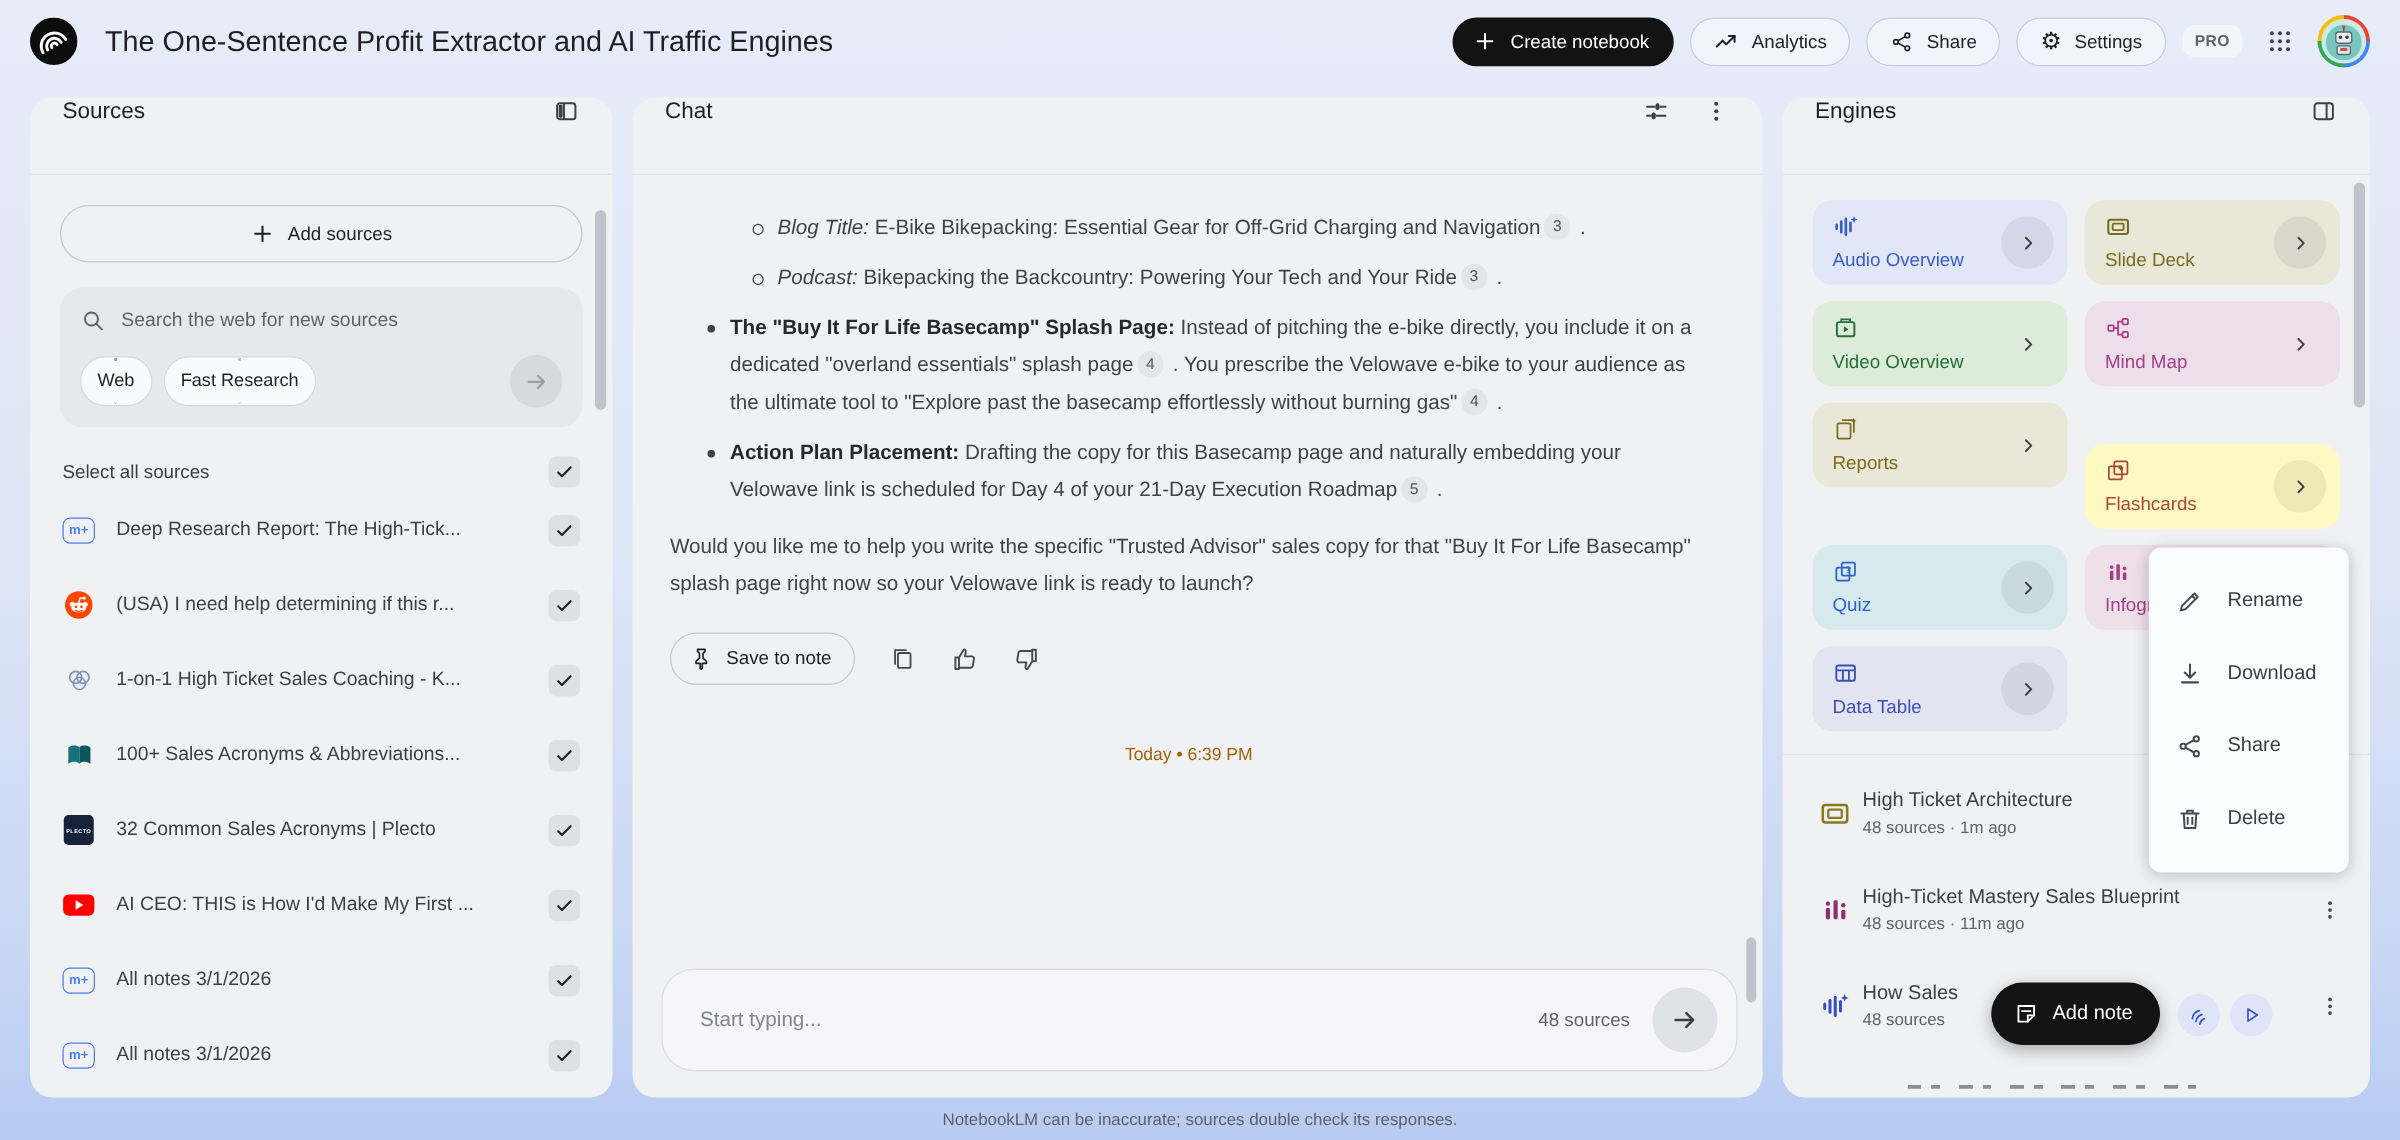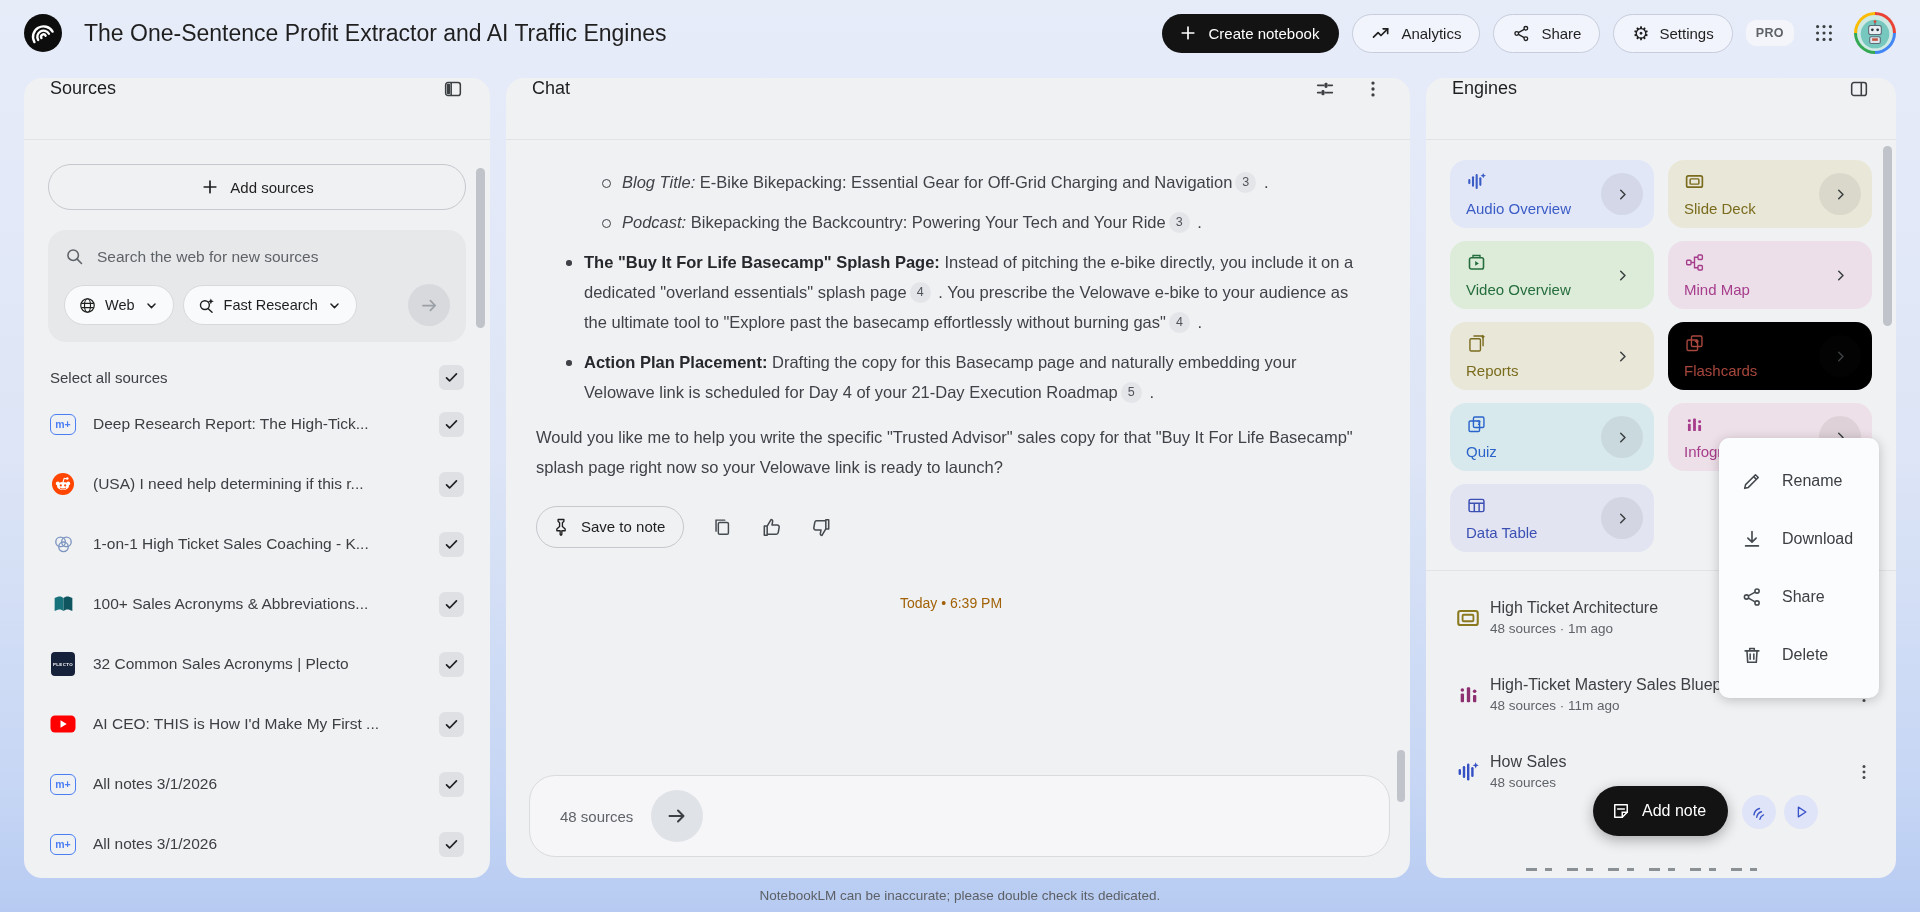--- a/index.html
+++ b/index.html
@@ -42,7 +42,7 @@
   .search-row input { flex:1; background:transparent; border:none; outline:none; font-size:15.5px; color:#1f1f1f; }
   .search-row input::placeholder { color:#5f6368; }
   .pill-row { display:flex; align-items:center; margin-top:17px; gap:9px; }
-  .pill { height:40px; border-radius:21px; background:#f9fafb; border:1px solid #d7d9dd; display:flex; align-items:center; gap:8px; padding:0 13px; font-size:14.5px; color:#1f1f1f; cursor:pointer; }
+  .pill { height:40px; border-radius:21px; background:#f9fafb; border:1px solid #d7d9dd; display:flex; align-items:center; gap:8px; padding:0 13px; font-size:14.5px; color:#1f1f1f; cursor:pointer;flex-direction:column; }
   .send-sm { width:42px; height:42px; border-radius:50%; background:#d7d9dc; margin-left:auto; display:flex; align-items:center; justify-content:center; color:#9aa0a6; cursor:pointer; }
   .selectall { display:flex; align-items:center; margin:23px 26px 4px; font-size:15px; color:#3c4043; }
   .checkbox { width:25px; height:25px; border-radius:6px; background:#dee0e4; display:flex; align-items:center; justify-content:center; color:#202124; margin-left:auto; cursor:pointer; flex:none; }

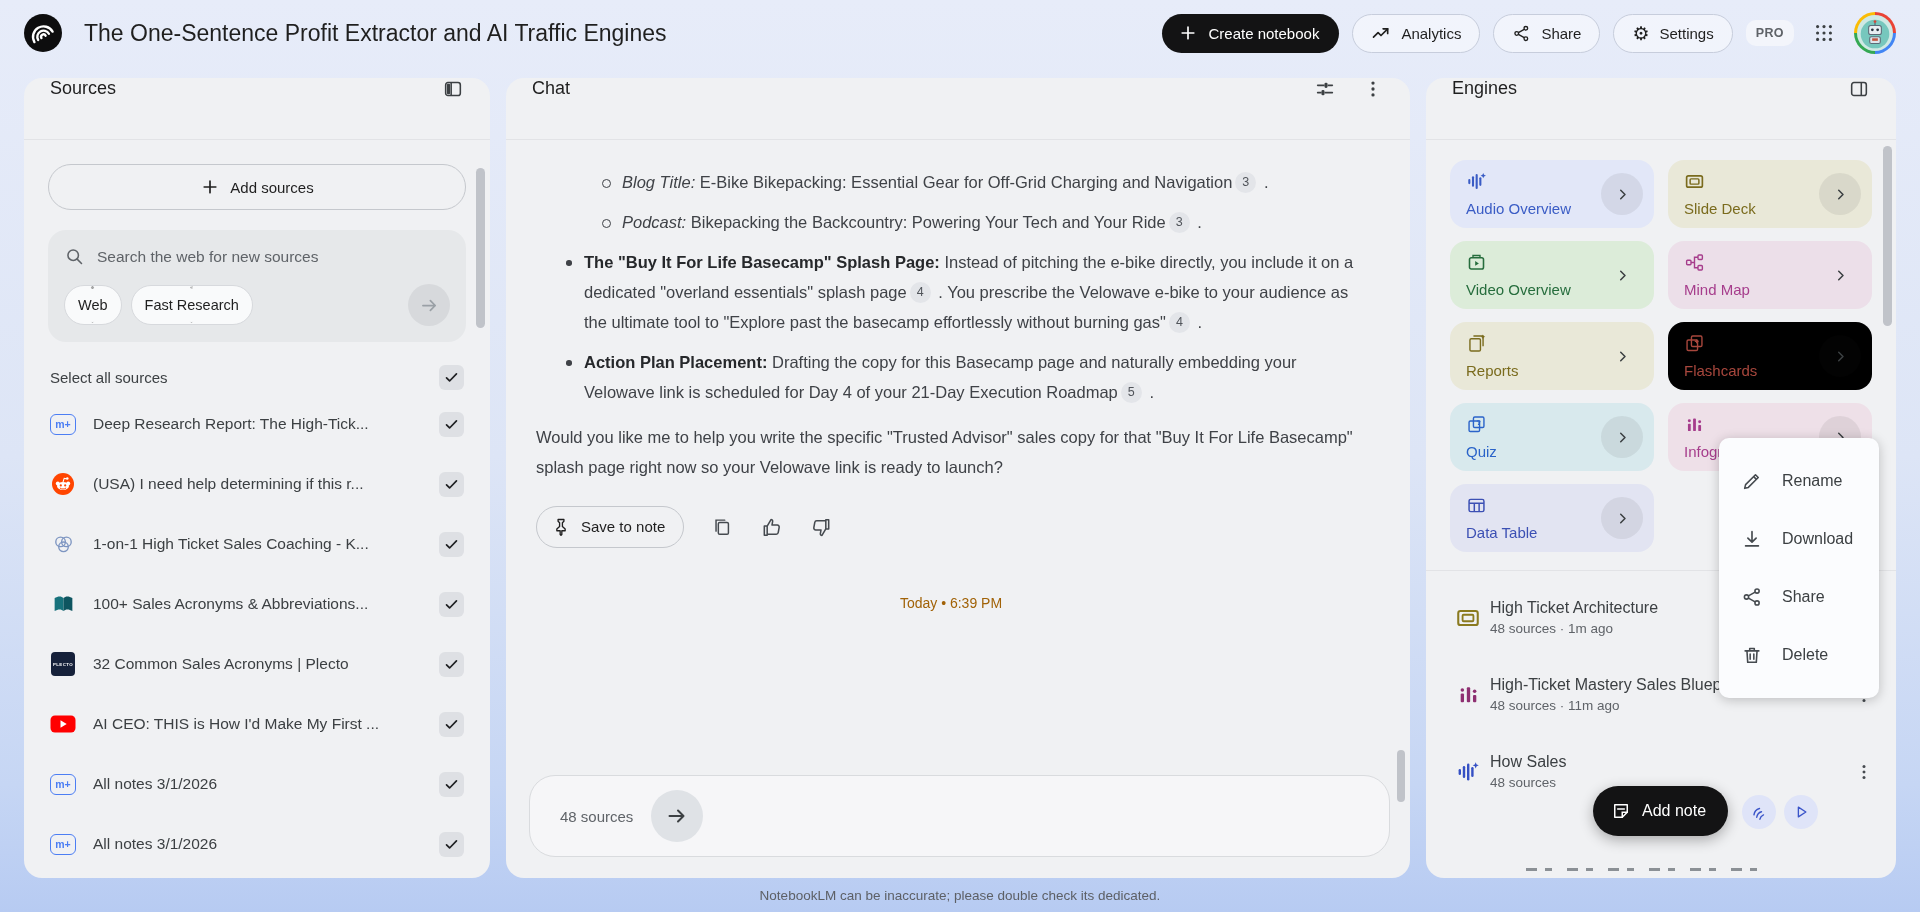--- a/index.html
+++ b/index.html
@@ -87,7 +87,7 @@
   .t-video { background:#dcecd9; color:#266d3d; }
   .t-mind  { background:#ecdfe9; color:#a63d8c; }
   .t-reports { background:#e9e8d8; color:#7a6b1d; }
-  .t-flash { background:#000000; color:#a8473d; }
+  .t-flash { background:#fef9c3; color:#a8473d;margin-top:33px; }
   .t-quiz  { background:#d8e9ed; color:#2a63c9; }
   .t-info  { background:#eee0e8; color:#a63d8c; }
   .t-data  { background:#e2e4f2; color:#3c50b4; }

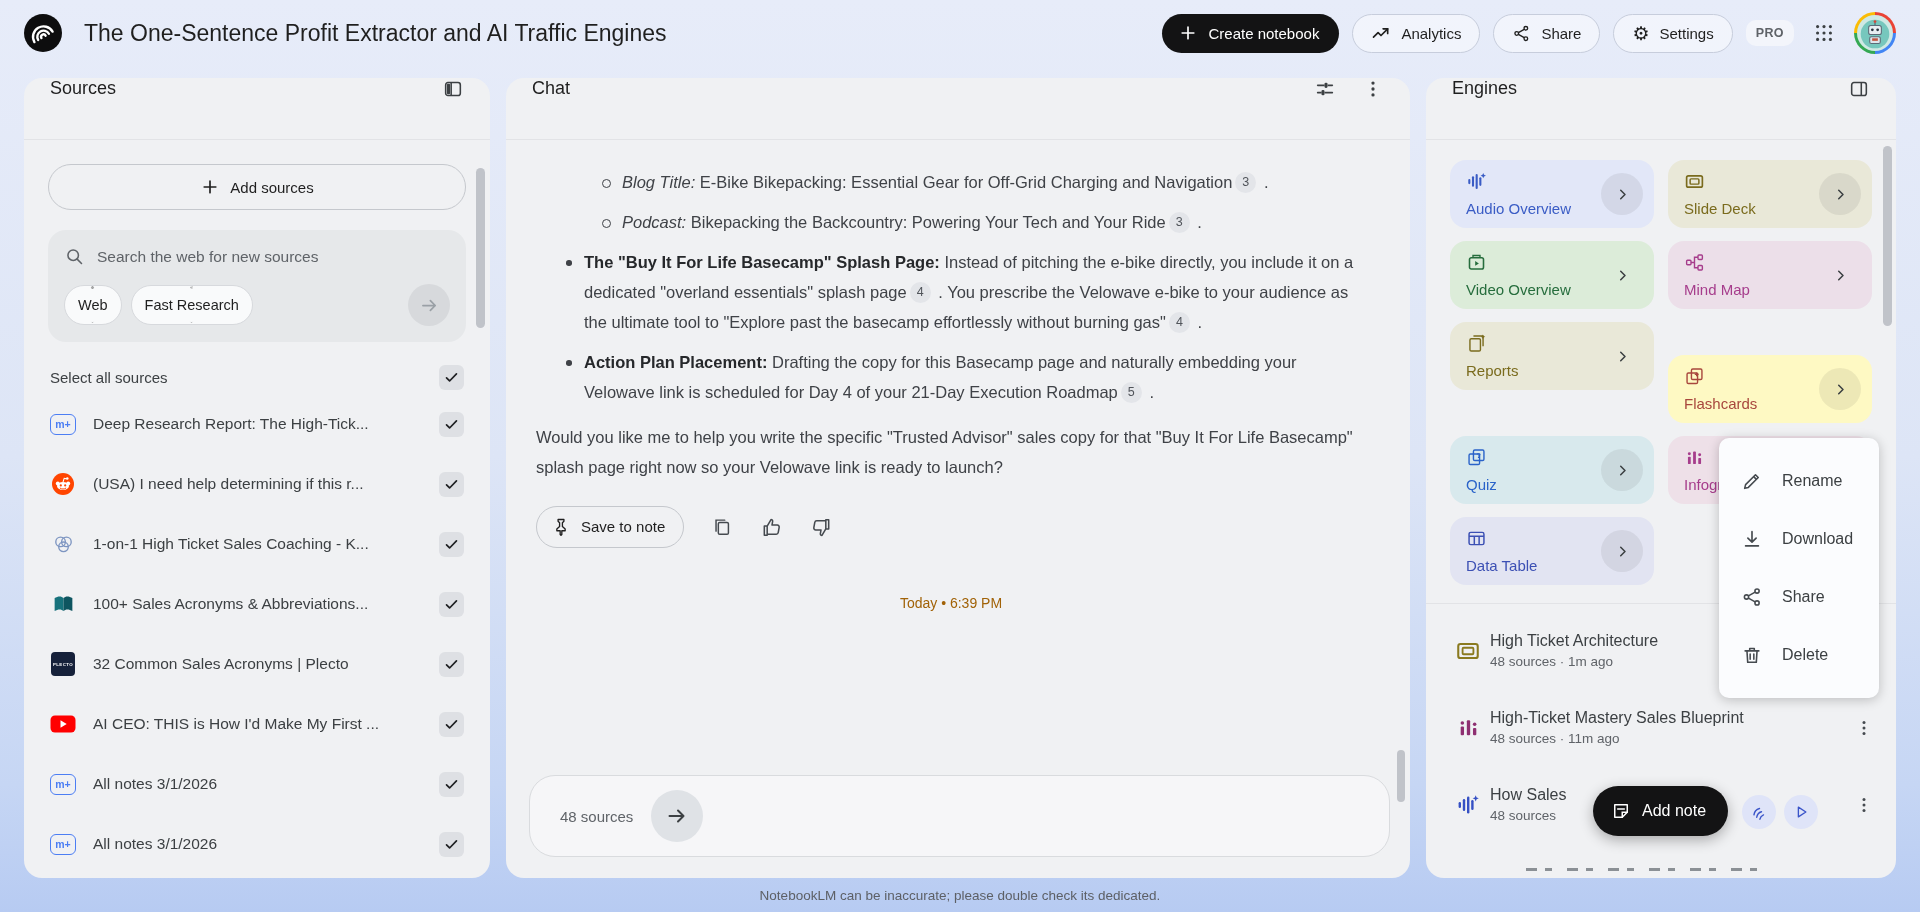--- a/index.html
+++ b/index.html
@@ -572,6 +572,7 @@
     <div class="time-divider">Today • 6:39 PM</div>
   </div>
   <div class="chat-inputbox">
+    <input type="text" placeholder="Start typing..." style="">
     <span class="src-count">48 sources</span>
     <div class="send-lg">
       <svg class="ic" width="24" height="24">

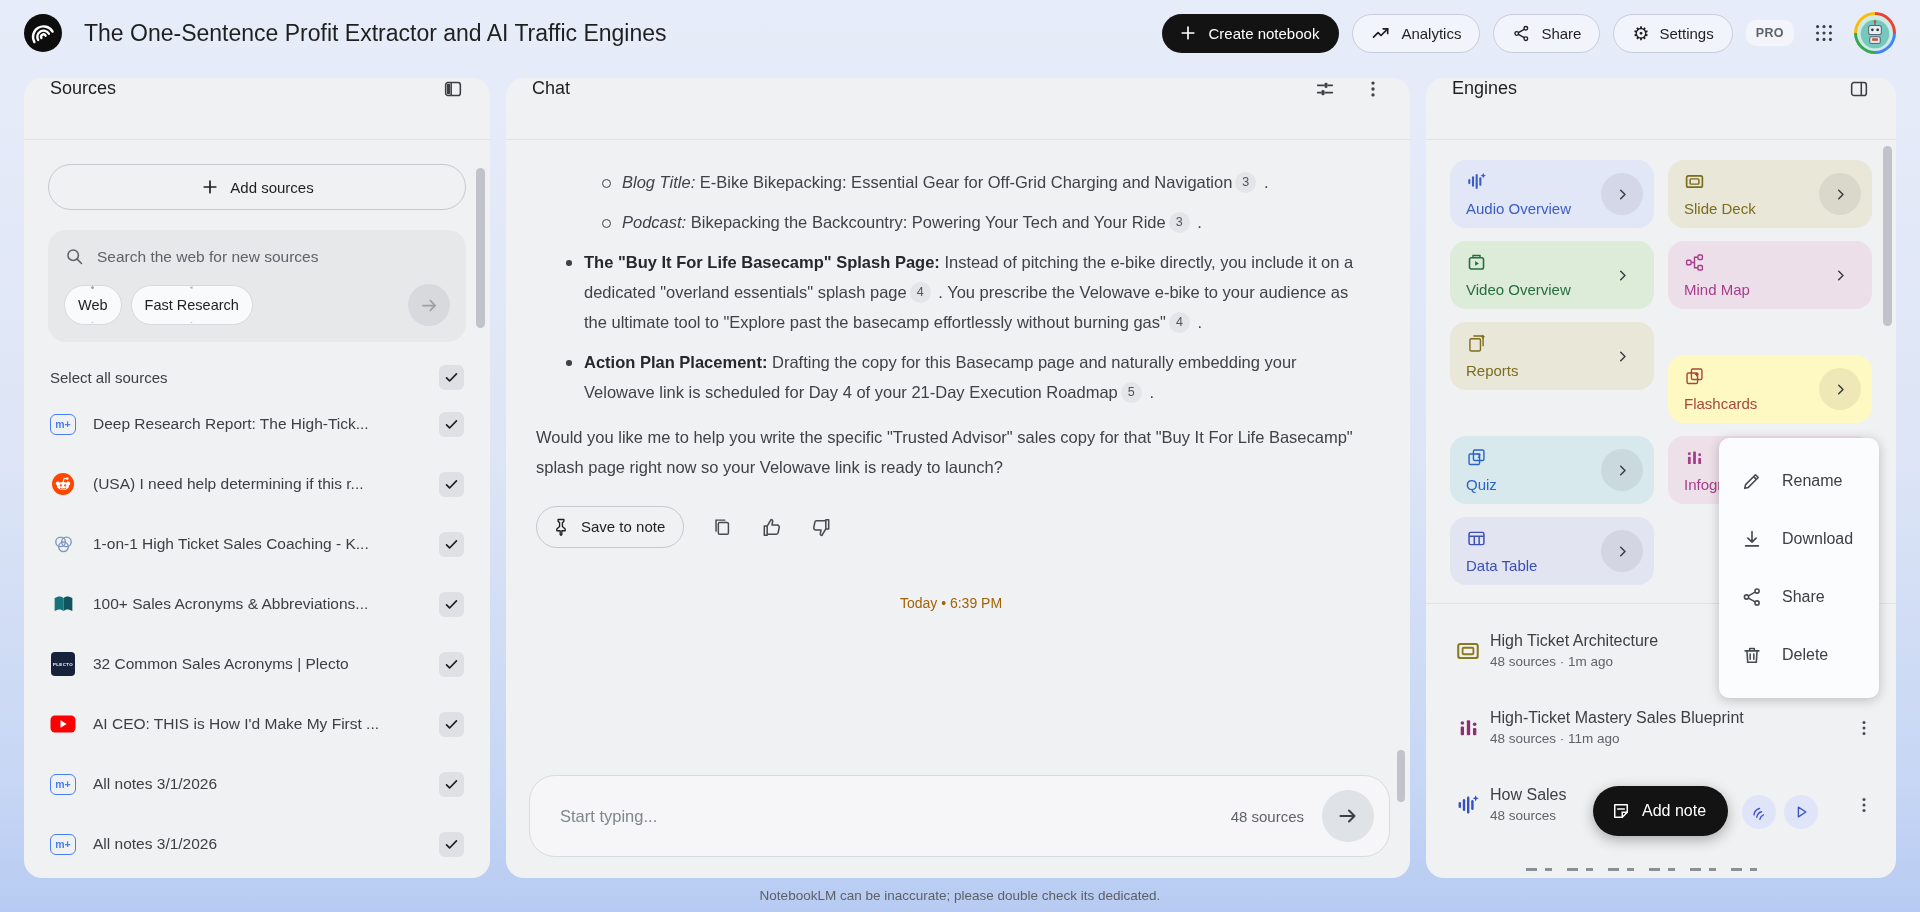--- a/index.html
+++ b/index.html
@@ -821,6 +821,6 @@
     </svg>
 </div>
 
-<div class="footer-note">NotebookLM can be inaccurate; please double check its dedicated.</div>
+<div class="footer-note">NotebookLM can be inaccurate; sources double check its responses.</div>
 
 </body></html>

